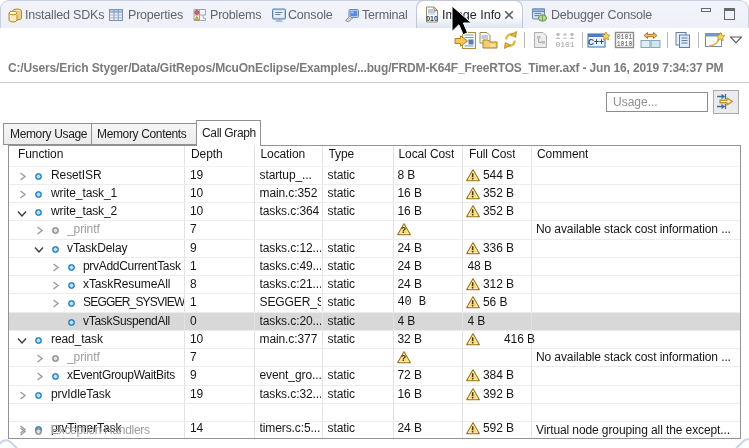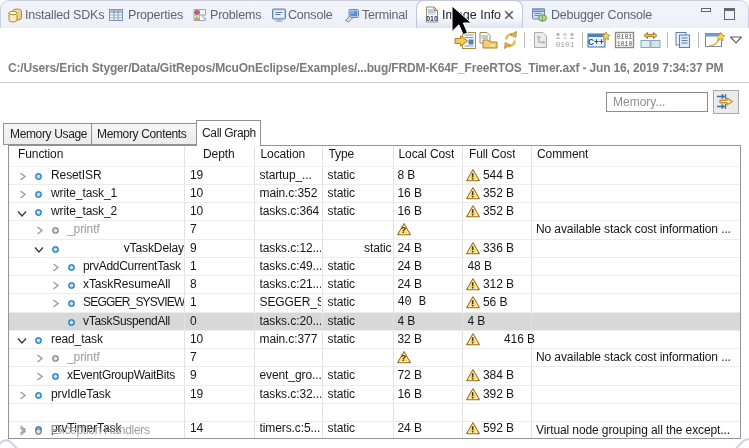--- a/index.html
+++ b/index.html
@@ -155,7 +155,7 @@
 <div class="abs" style="left:8px;top:61px;font-size:12px;font-weight:bold;color:#7b7b7b;letter-spacing:-0.155px;white-space:nowrap;">C:/Users/Erich Styger/Data/GitRepos/McuOnEclipse/Examples/...bug/FRDM-K64F_FreeRTOS_Timer.axf - Jun 16, 2019 7:34:37 PM</div>
 <div class="abs" style="left:0;top:82px;width:749px;height:1px;background:#cdcdcd;"></div>
 <div class="abs" style="left:606px;top:92px;width:100px;height:18px;border:1px solid #8c8c8c;background:#fff;">
-      <div style="font-size:12px;color:#8f8f8f;padding:2px 0 0 6px;">Memory...</div>
+      <div style="font-size:12px;color:#8f8f8f;padding:2px 0 0 6px;">Usage...</div>
     </div>
 <div class="abs" style="left:713px;top:90px;width:24px;height:22px;border:1px solid #a9a9a9;background:#ebebeb;"></div>
 <svg class="abs" style="left:716px;top:93px" width="19" height="17" viewBox="0 0 19 17">

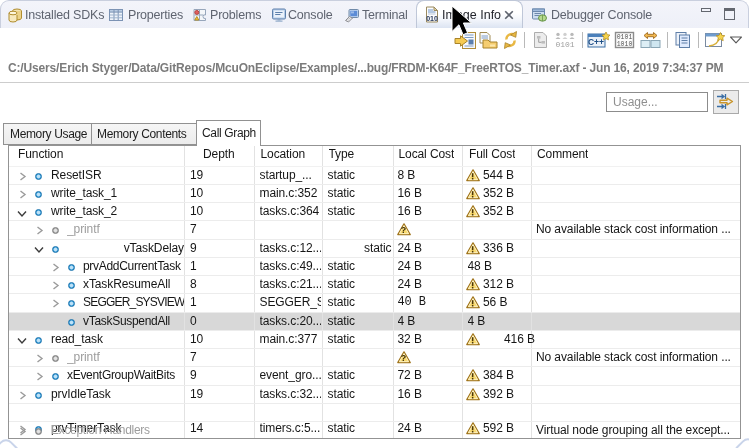--- a/index.html
+++ b/index.html
@@ -192,7 +192,7 @@
 <div class="hline" style="top:256.8px;background:#ececec;"></div>
 <div class="hline" style="top:275.0px;background:#ececec;"></div>
 <div class="cell" style="left:9.0px;top:0px;height:19px;line-height:16.8px;">Function</div>
-<div class="cell" style="left:194px;top:0px;height:19px;line-height:16.8px;">Depth</div>
+<div class="cell" style="left:182.0px;top:0px;height:19px;line-height:16.8px;">Depth</div>
 <div class="cell" style="left:251.5px;top:0px;height:19px;line-height:16.8px;">Location</div>
 <div class="cell" style="left:319.5px;top:0px;height:19px;line-height:16.8px;">Type</div>
 <div class="cell" style="left:389.5px;top:0px;height:19px;line-height:16.8px;">Local Cost</div>

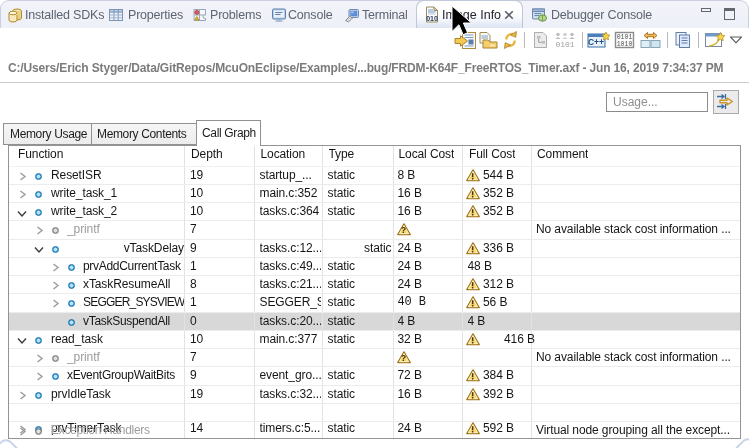--- a/index.html
+++ b/index.html
@@ -290,7 +290,7 @@
           </span>
 <div class="cell" style="left:527.0px;top:0;width:204px;height:18.2px;line-height:18.2px;">No available stack cost information ...</div>
 </div>
-<div class="abs" style="left:0;top:92.5px;width:731px;height:18.2px;line-height:18.2px;text-align:right;">
+<div class="abs" style="left:0;top:92.5px;width:731px;height:18.2px;line-height:18.2px;">
 <span class="abs" style="left:24.5px;">
             <svg width="10" height="9" viewBox="0 0 10 9" style="position:absolute;top:6.5px">
               <path d="M1 2.5 L5 7 L9 2.5" stroke="#3c3c3c" stroke-width="1.4" fill="none"></path>

